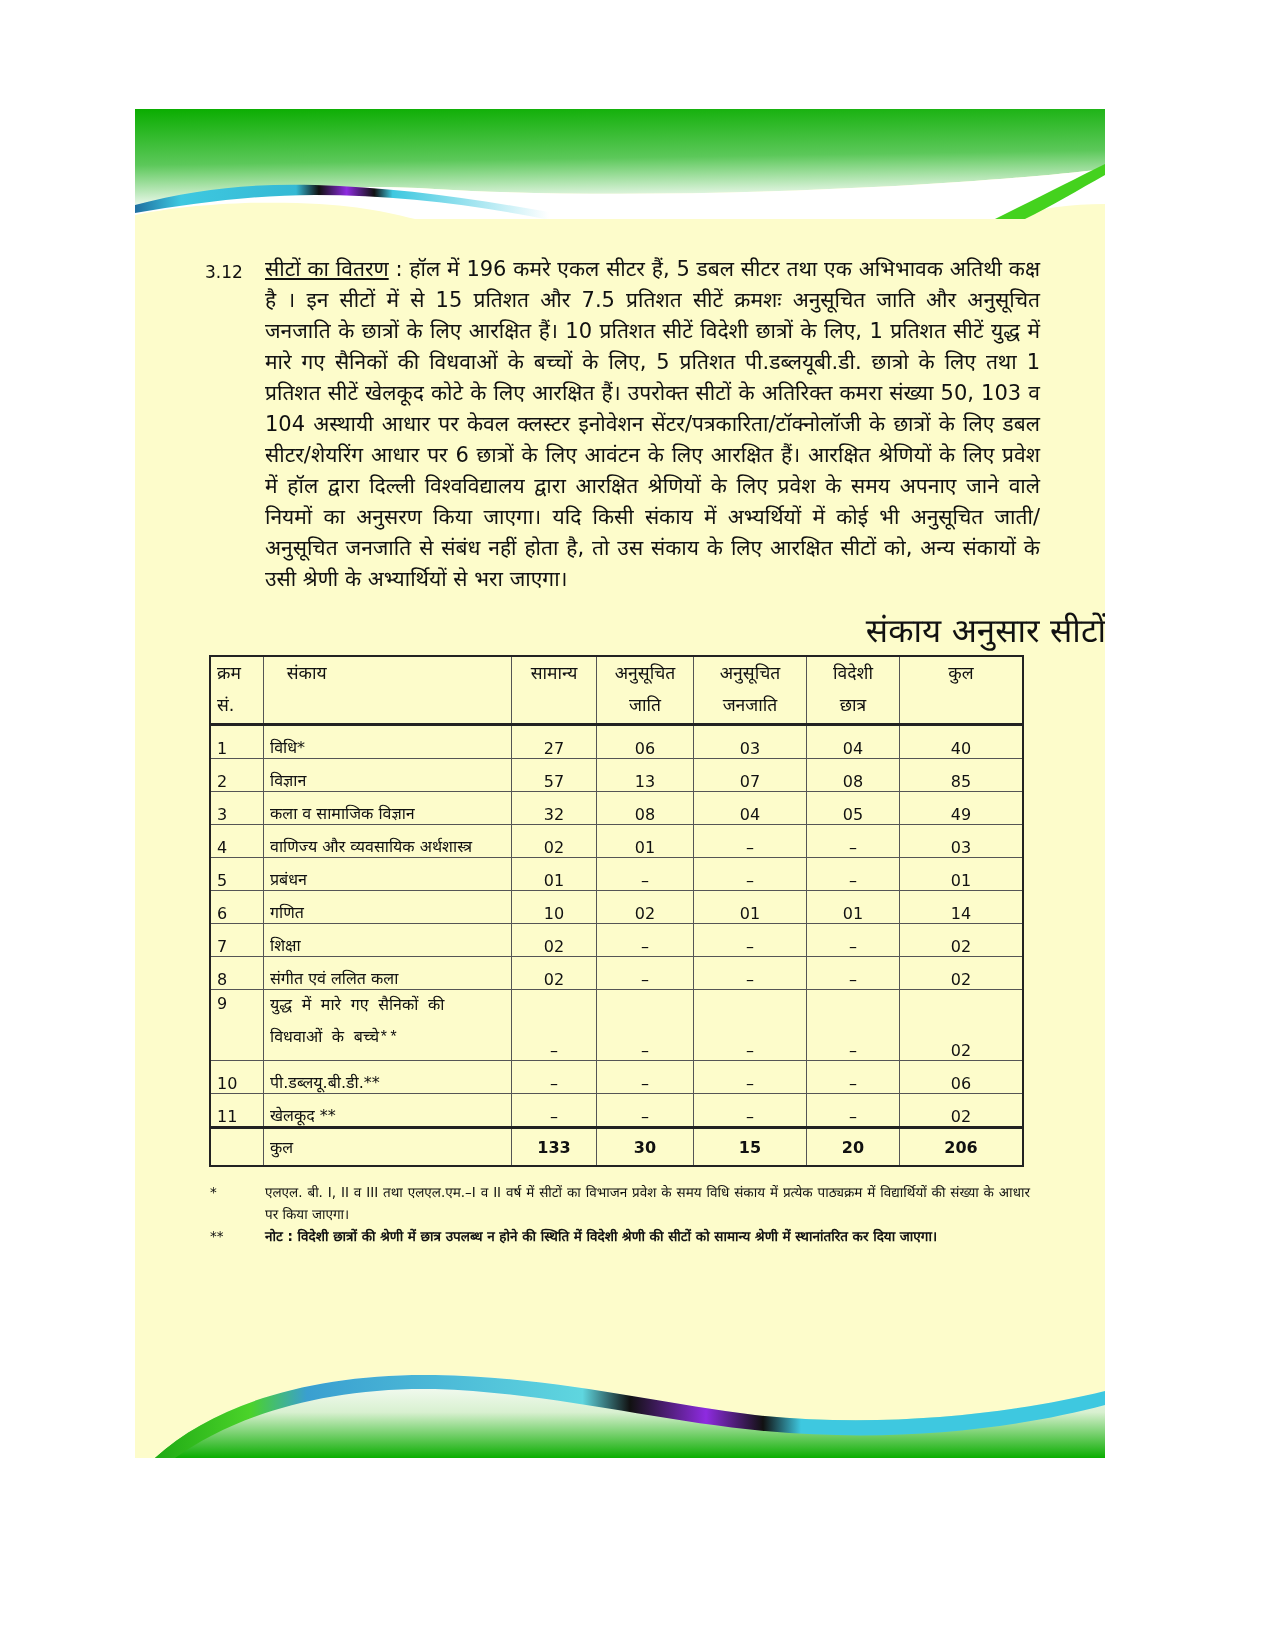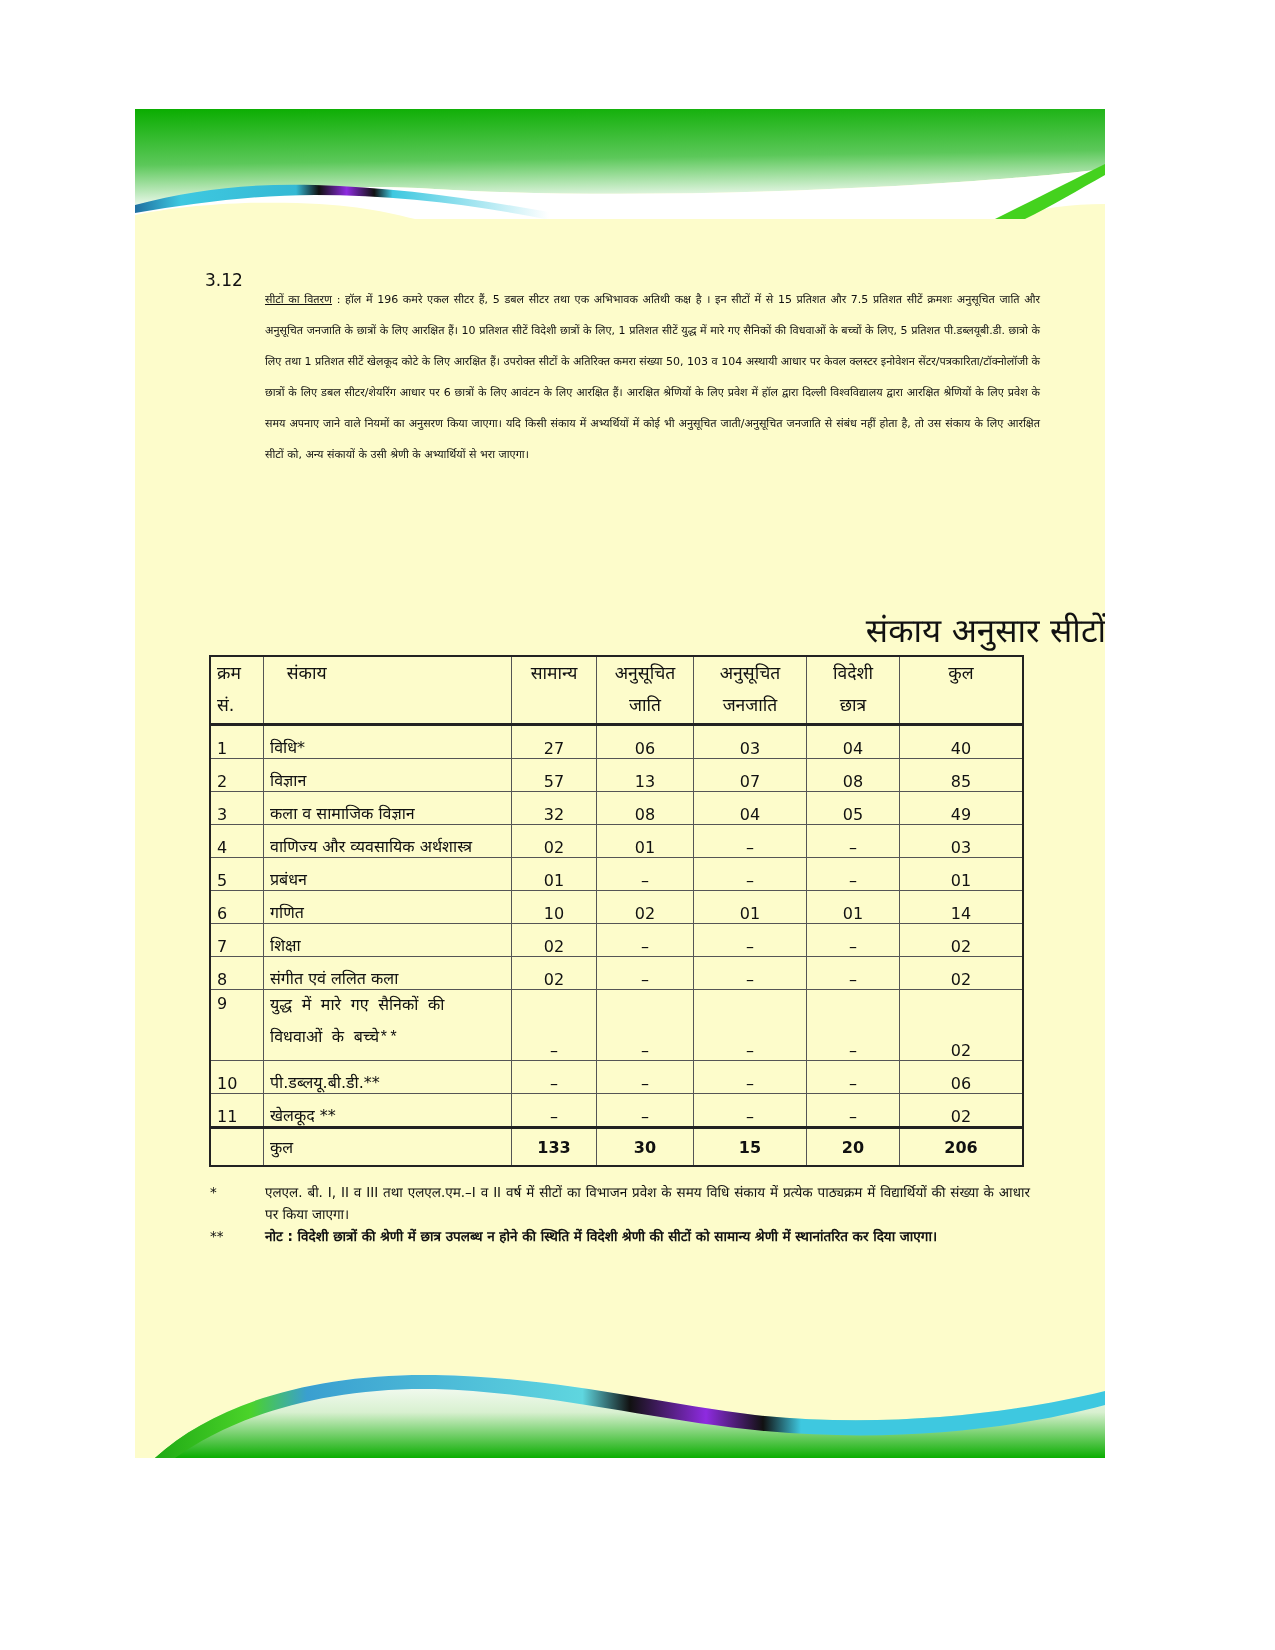--- a/index.html
+++ b/index.html
@@ -8,7 +8,7 @@
   .banner-top { position: absolute; left: 0; top: 0; width: 970px; height: 110px; }
   .banner-bottom { position: absolute; left: 0; bottom: 0; width: 970px; height: 115px; }
   .section { position: absolute; left: 70px; top: 145px; width: 835px; }
-  .sec-num { position: absolute; left: 0; top: 16px; font-size: 17px; }
+  .sec-num { position: absolute; left: 0; top: 8px; font-size: 17px; }
   .sec-body { margin-left: 60px; font-size: 11px; line-height: 31px; text-align: justify; margin-top: 30px; }
   .sec-body .lead { text-decoration: underline; }
   .table-title { position: absolute; left: 0; width: 1109px; top: 498px; text-align: right; font-size: 33px; font-weight: 500; }

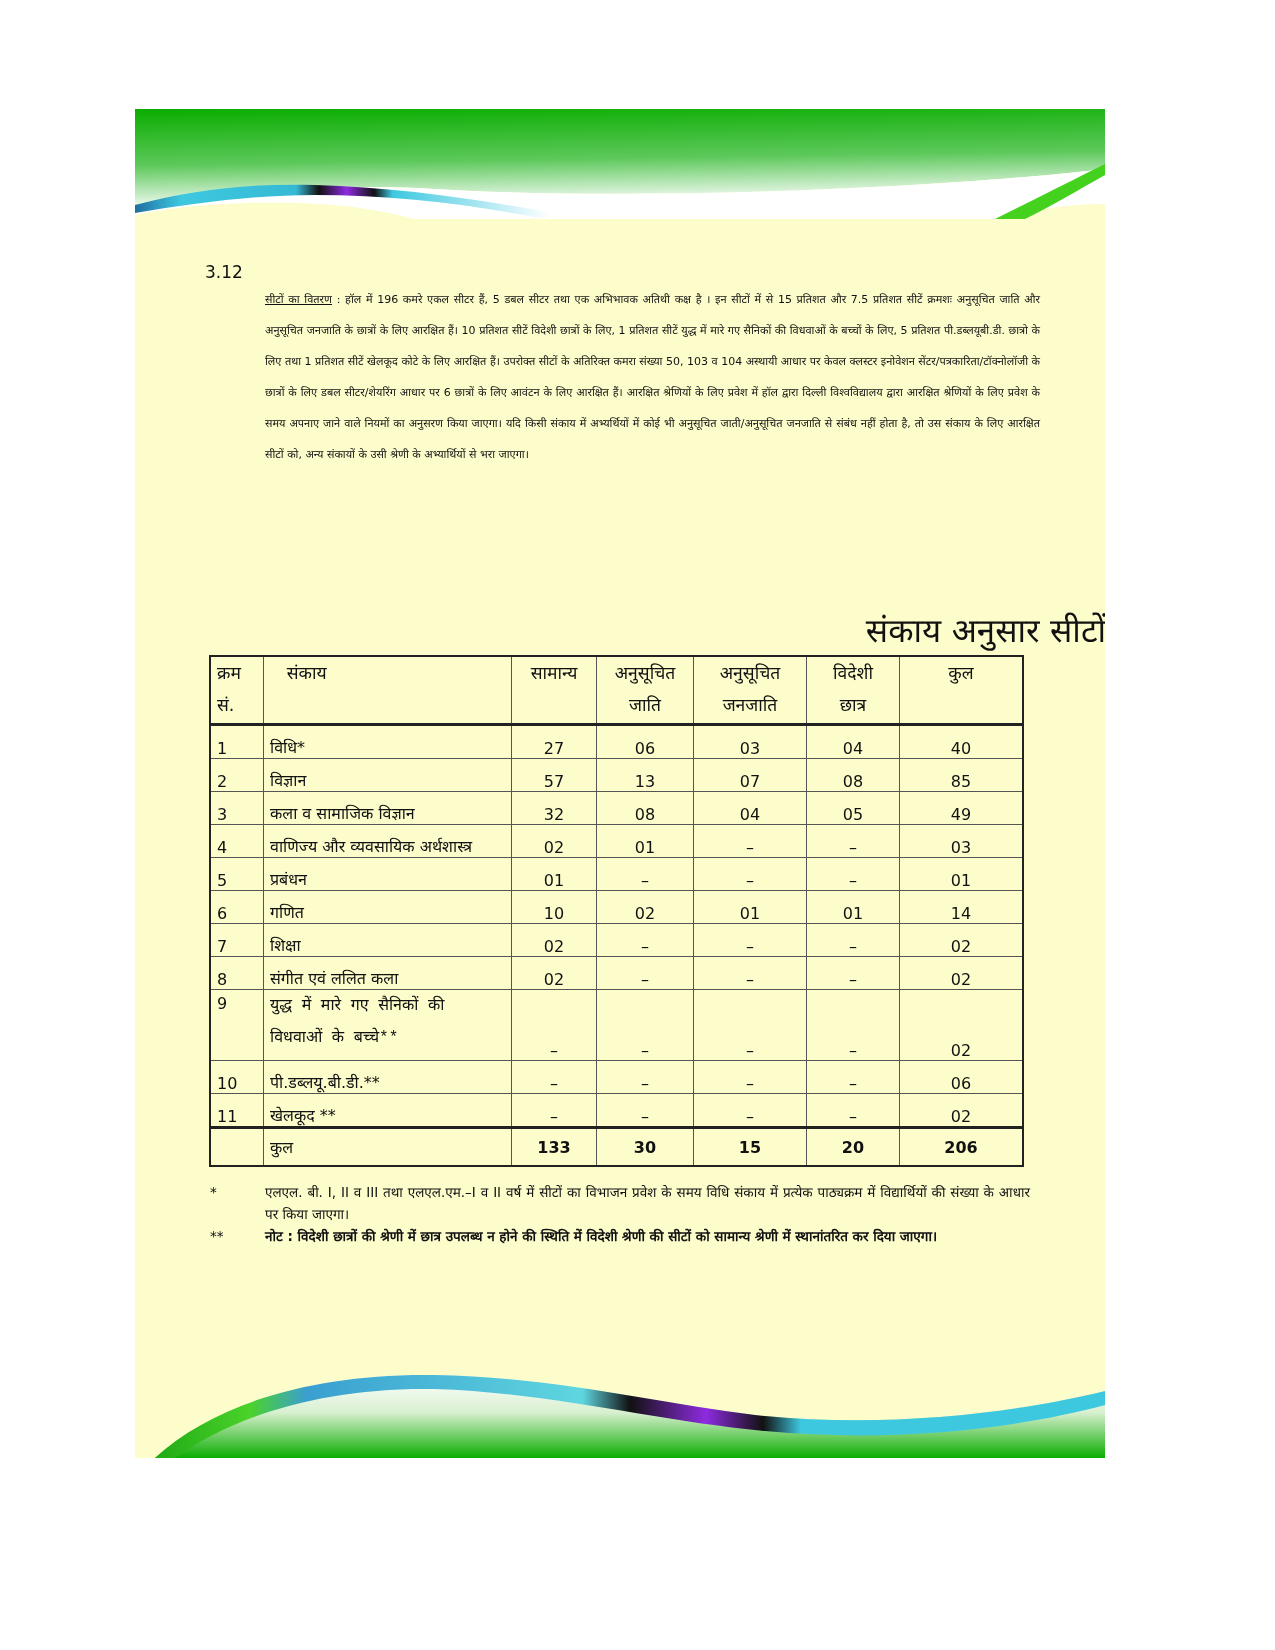--- a/index.html
+++ b/index.html
@@ -9,7 +9,7 @@
   .banner-bottom { position: absolute; left: 0; bottom: 0; width: 970px; height: 115px; }
   .section { position: absolute; left: 70px; top: 145px; width: 835px; }
   .sec-num { position: absolute; left: 0; top: 8px; font-size: 17px; }
-  .sec-body { margin-left: 60px; font-size: 11px; line-height: 31px; text-align: justify; margin-top: 30px; }
+  .sec-body { margin-left: 60px; font-size: 21px; line-height: 31px; text-align: justify; }
   .sec-body .lead { text-decoration: underline; }
   .table-title { position: absolute; left: 0; width: 1109px; top: 498px; text-align: right; font-size: 33px; font-weight: 500; }
   table.seats { position: absolute; left: 74px; top: 546px; width: 815px; border-collapse: collapse; font-size: 16px; border: 2.5px solid #222; }

